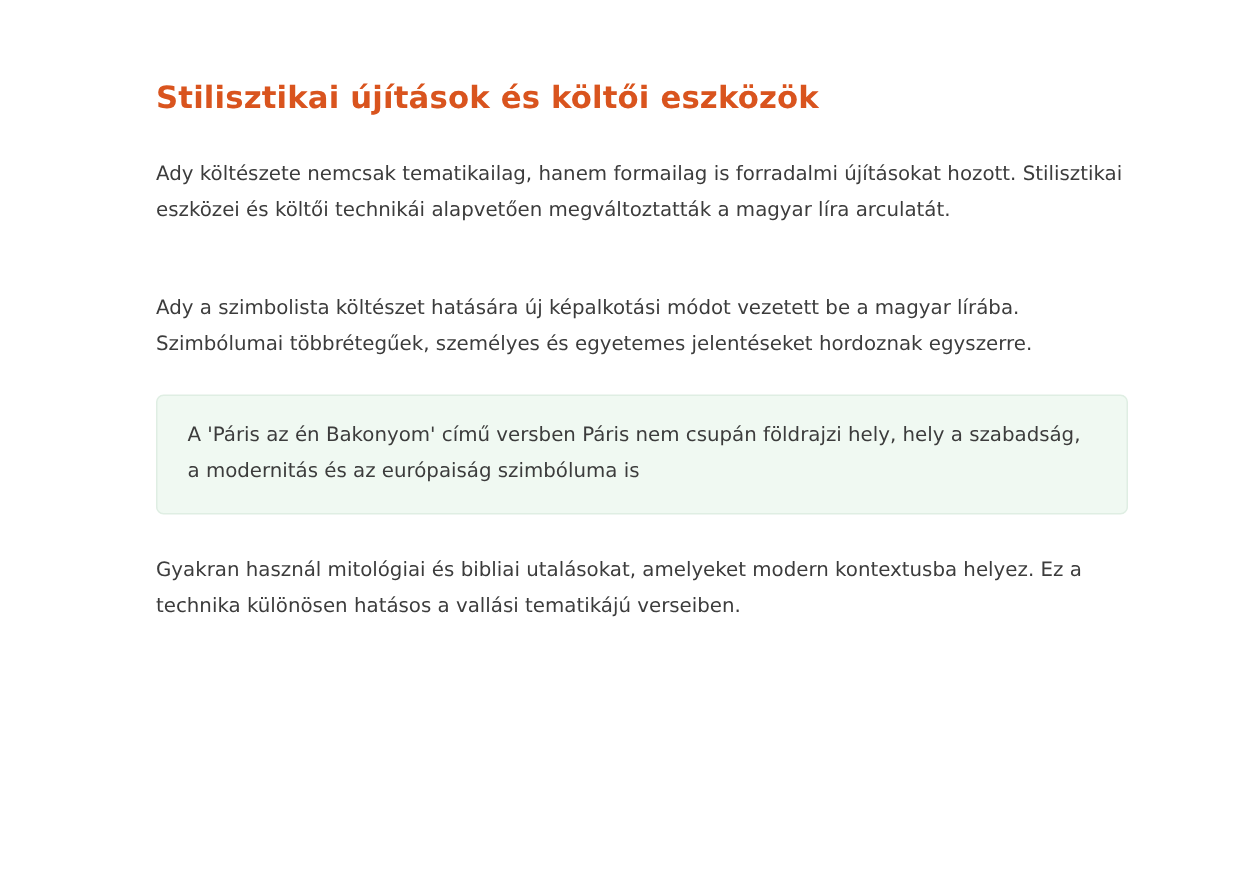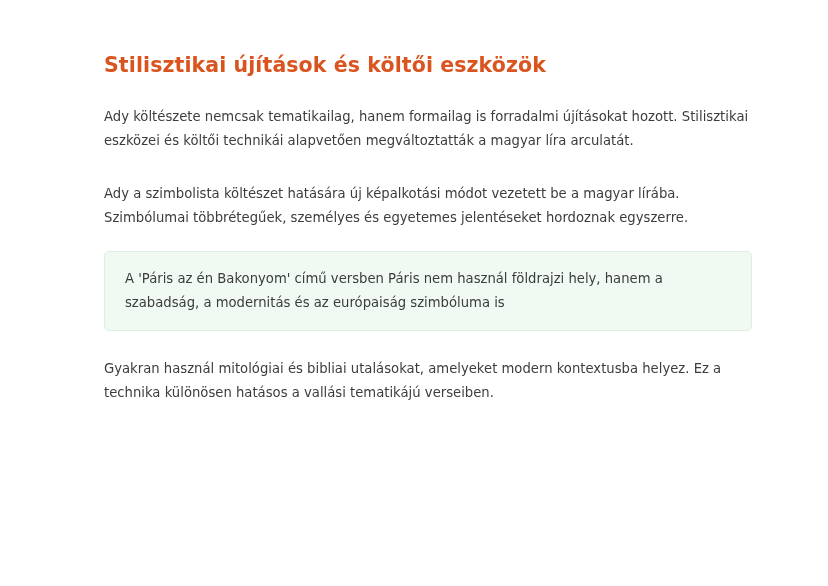--- a/index.html
+++ b/index.html
@@ -47,7 +47,7 @@
   }
 
   .body-text {
-    margin: 0 0 22px 0;
+    margin: 12px 0 22px 0;
     font-size: 13.2px;
     line-height: 1.78;
     color: #3c3c3c;

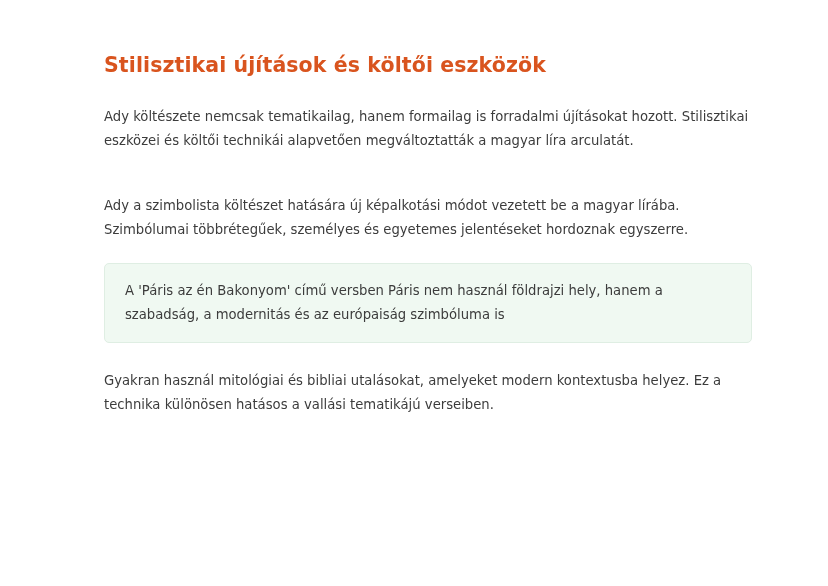--- a/index.html
+++ b/index.html
@@ -95,7 +95,7 @@
     <p class="body-text">Ady a szimbolista költészet hatására új képalkotási módot vezetett be a magyar lírába. Szimbólumai többrétegűek, személyes és egyetemes jelentéseket hordoznak egyszerre.</p>
 
     <aside class="callout">
-      <p class="callout-text">A 'Páris az én Bakonyom' című versben Páris nem használ földrajzi hely, hanem a szabadság, a modernitás és az európaiság szimbóluma is</p>
+      <p class="callout-text">A 'Páris az én Bakonyom' című versben Páris nem csupán földrajzi hely, hely a szabadság, a modernitás és az európaiság szimbóluma is</p>
     </aside>
 
     <p class="body-text tight-before-heading">Gyakran használ mitológiai és bibliai utalásokat, amelyeket modern kontextusba helyez. Ez a technika különösen hatásos a vallási tematikájú verseiben.</p>

